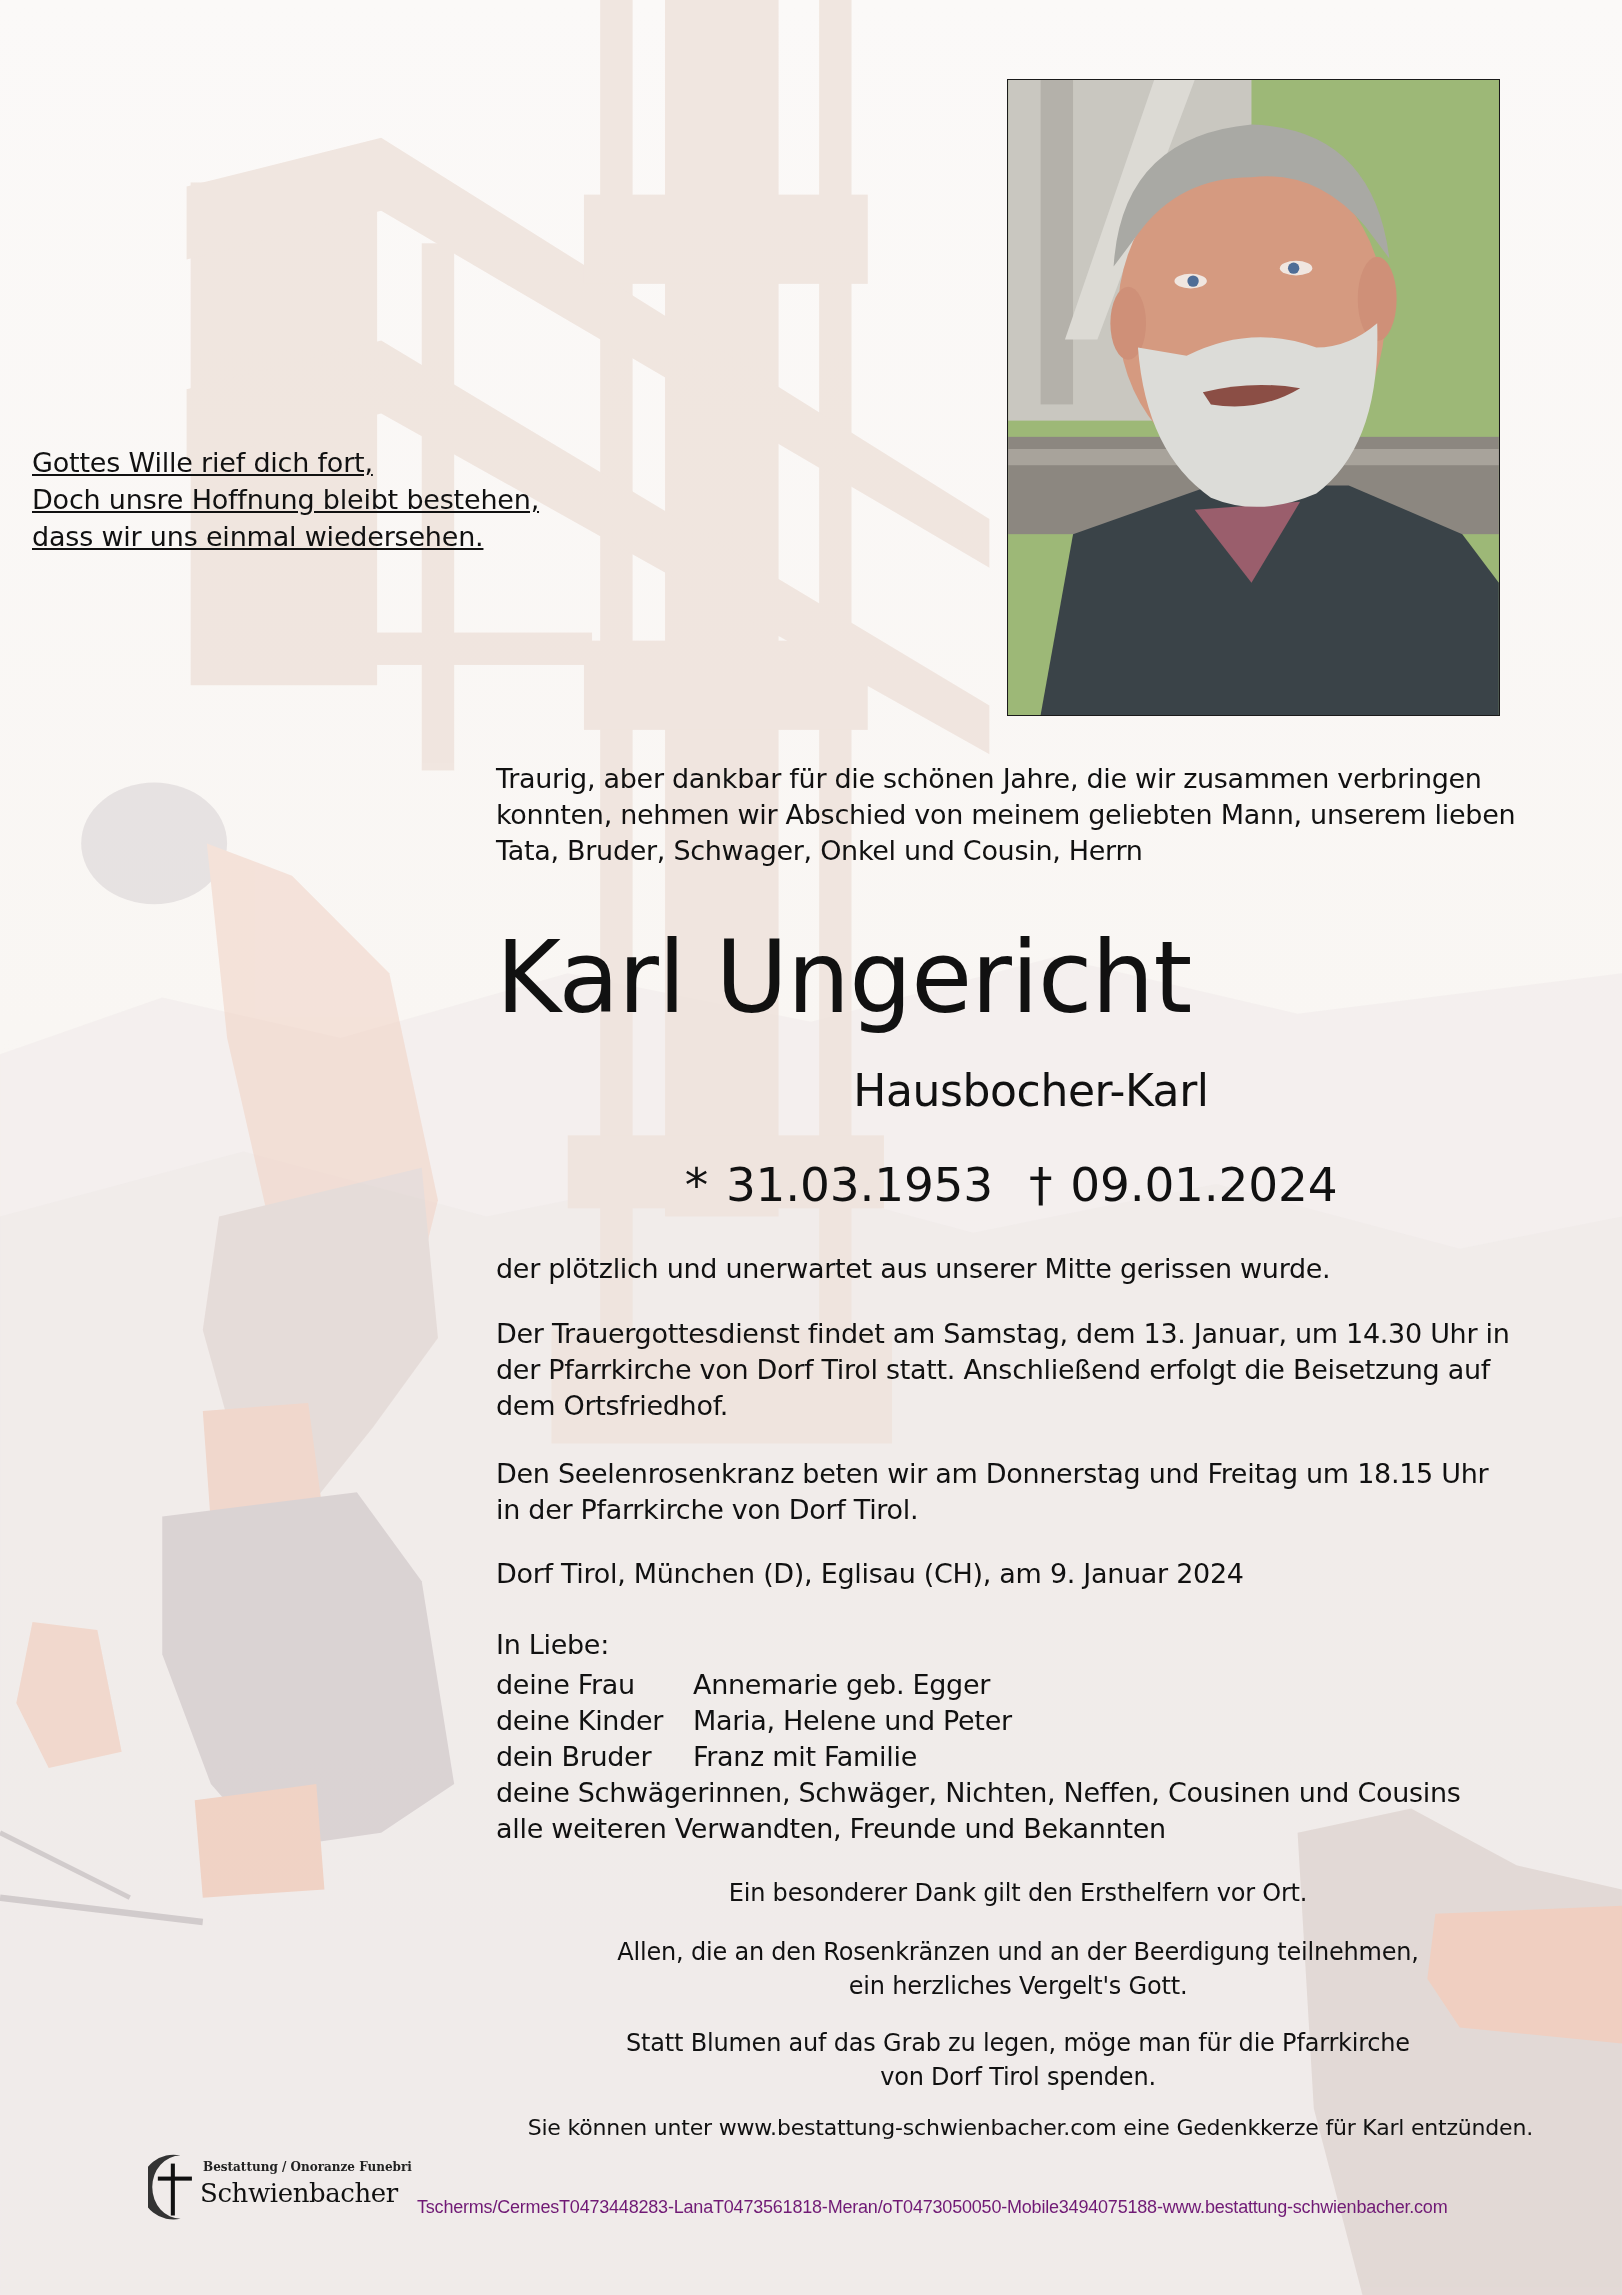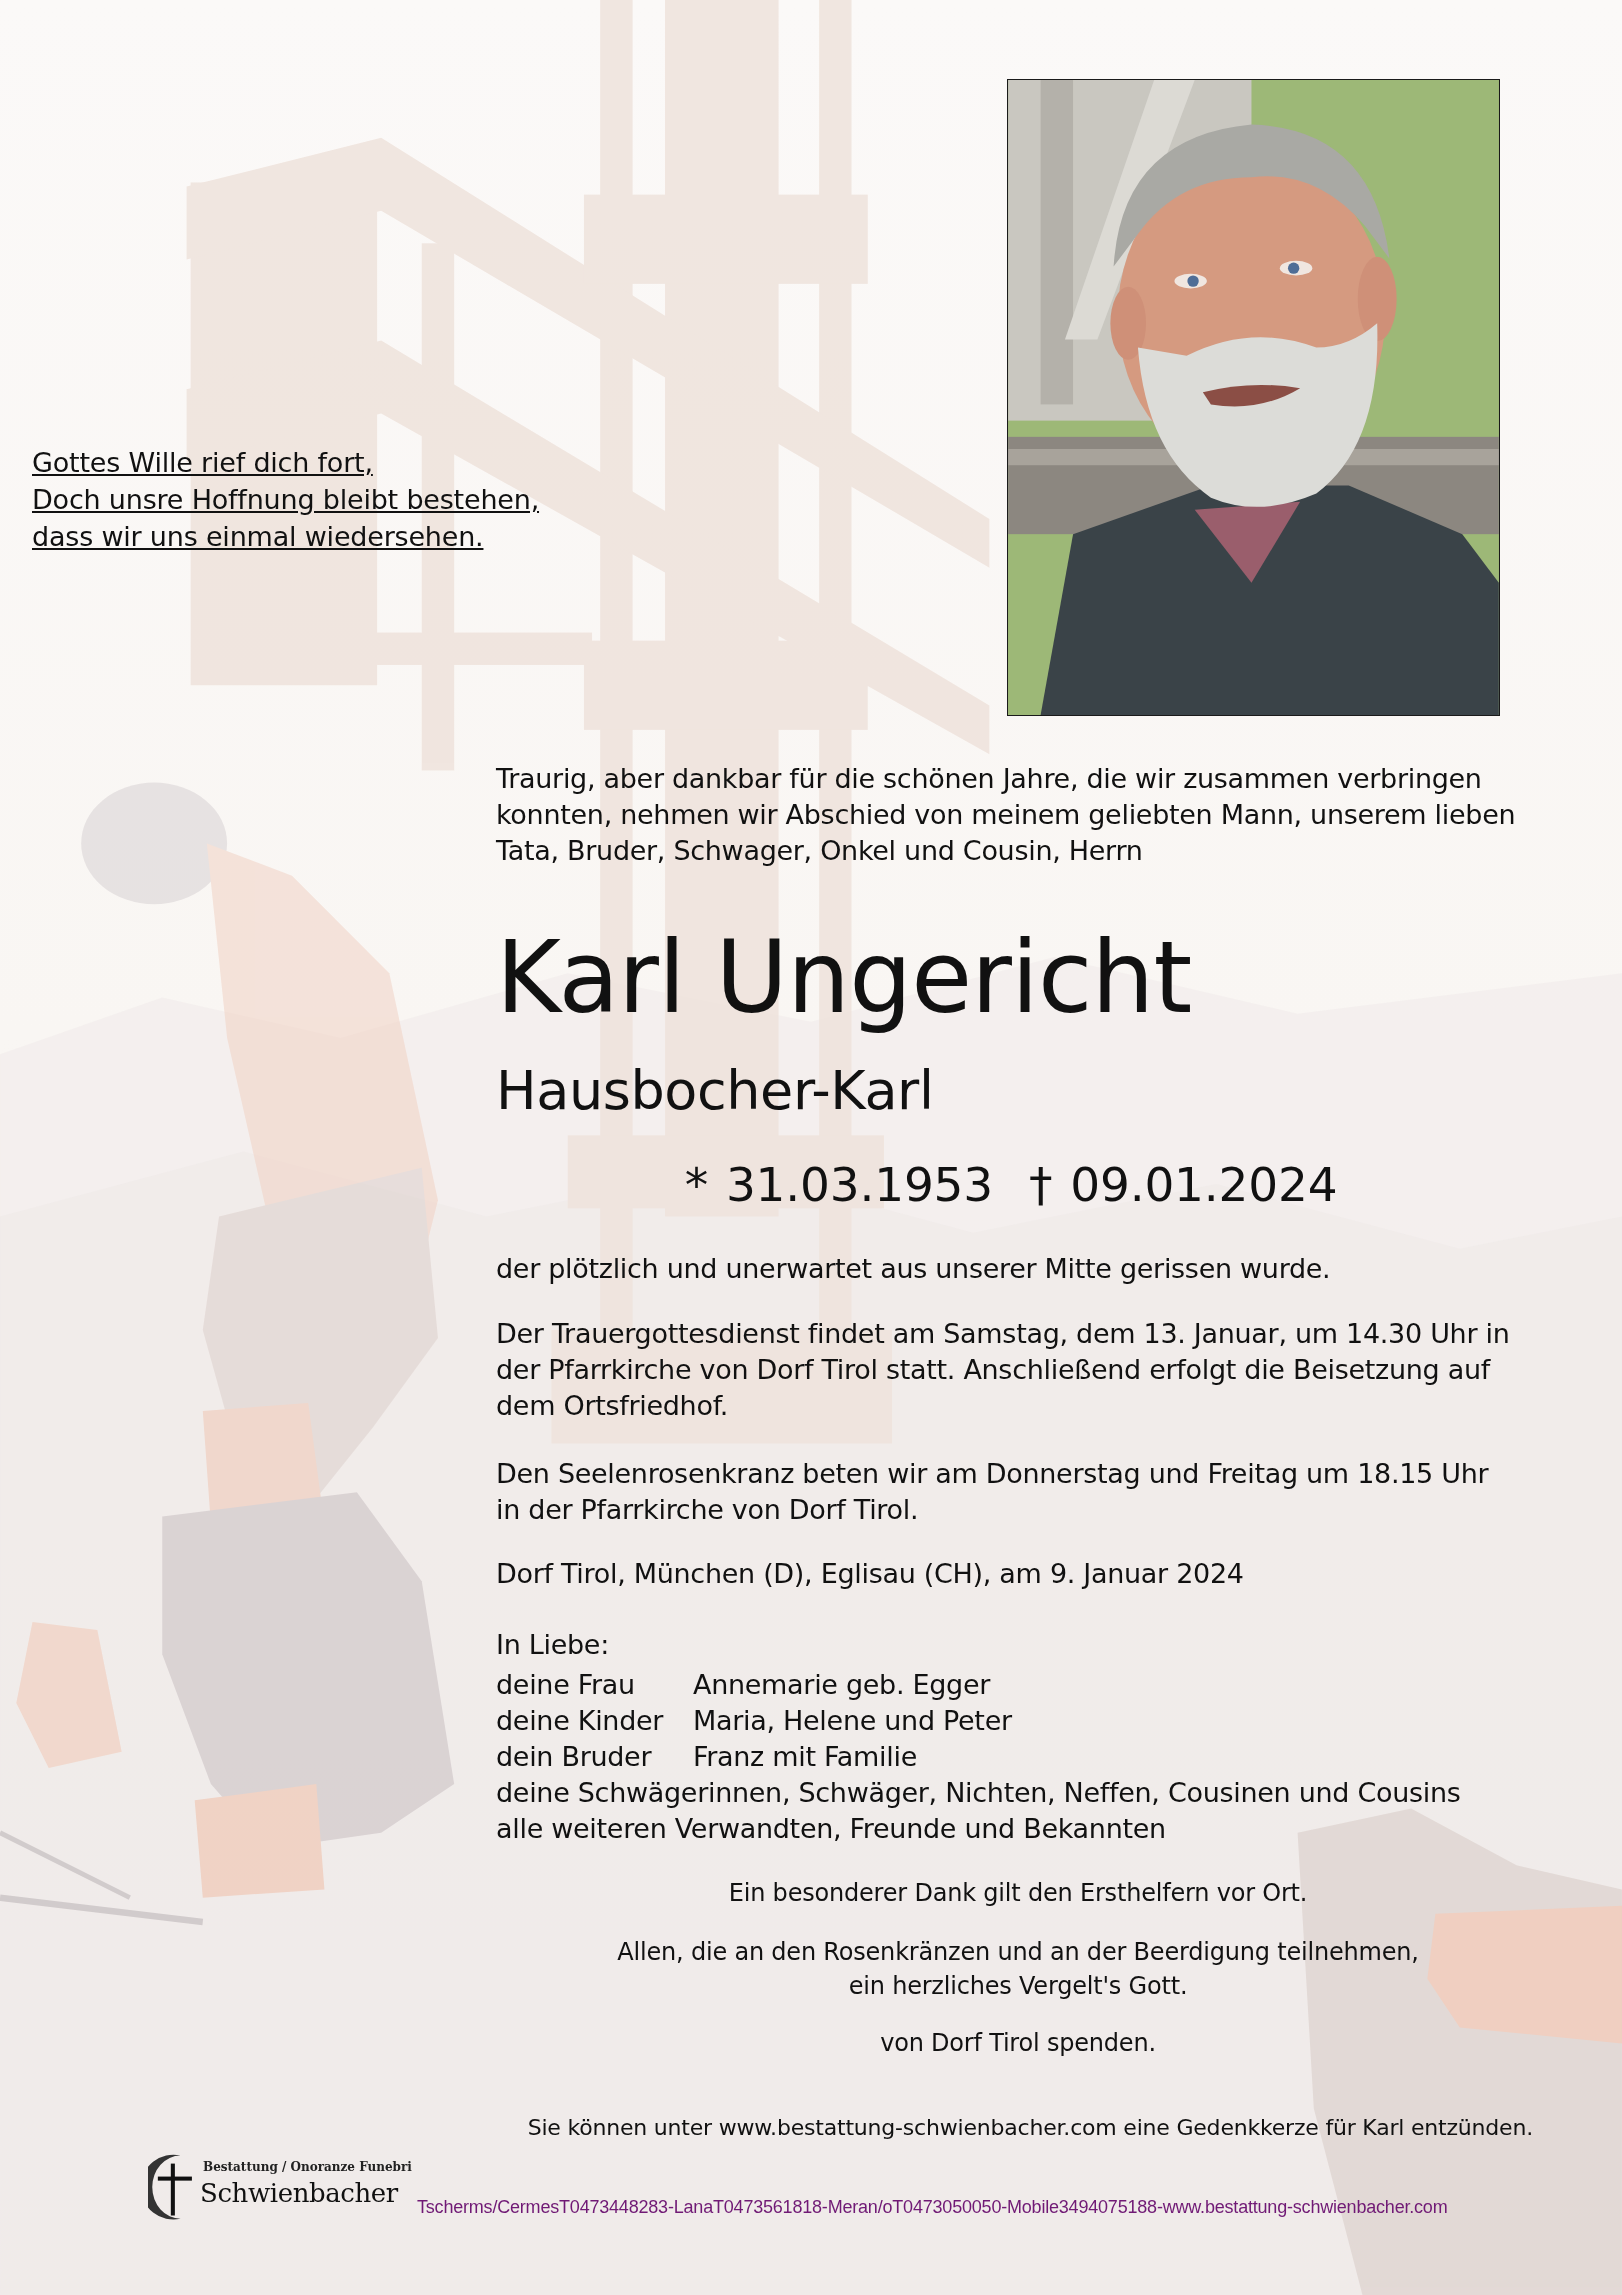--- a/index.html
+++ b/index.html
@@ -38,8 +38,8 @@
     font-size: 99px; line-height: 122px; letter-spacing: -0.8px;
   }
   .nickname {
-    left: 496px; top: 1054px; width: 1030px; text-align: left;
-    font-size: 54px; line-height: 73px; letter-spacing: -0.4px;
+    left: 516px; top: 1054px; width: 1030px; text-align: center;
+    font-size: 44px; line-height: 73px; letter-spacing: -0.4px;
   }
   .dates {
     left: 496px; top: 1152px; width: 1030px; text-align: center;

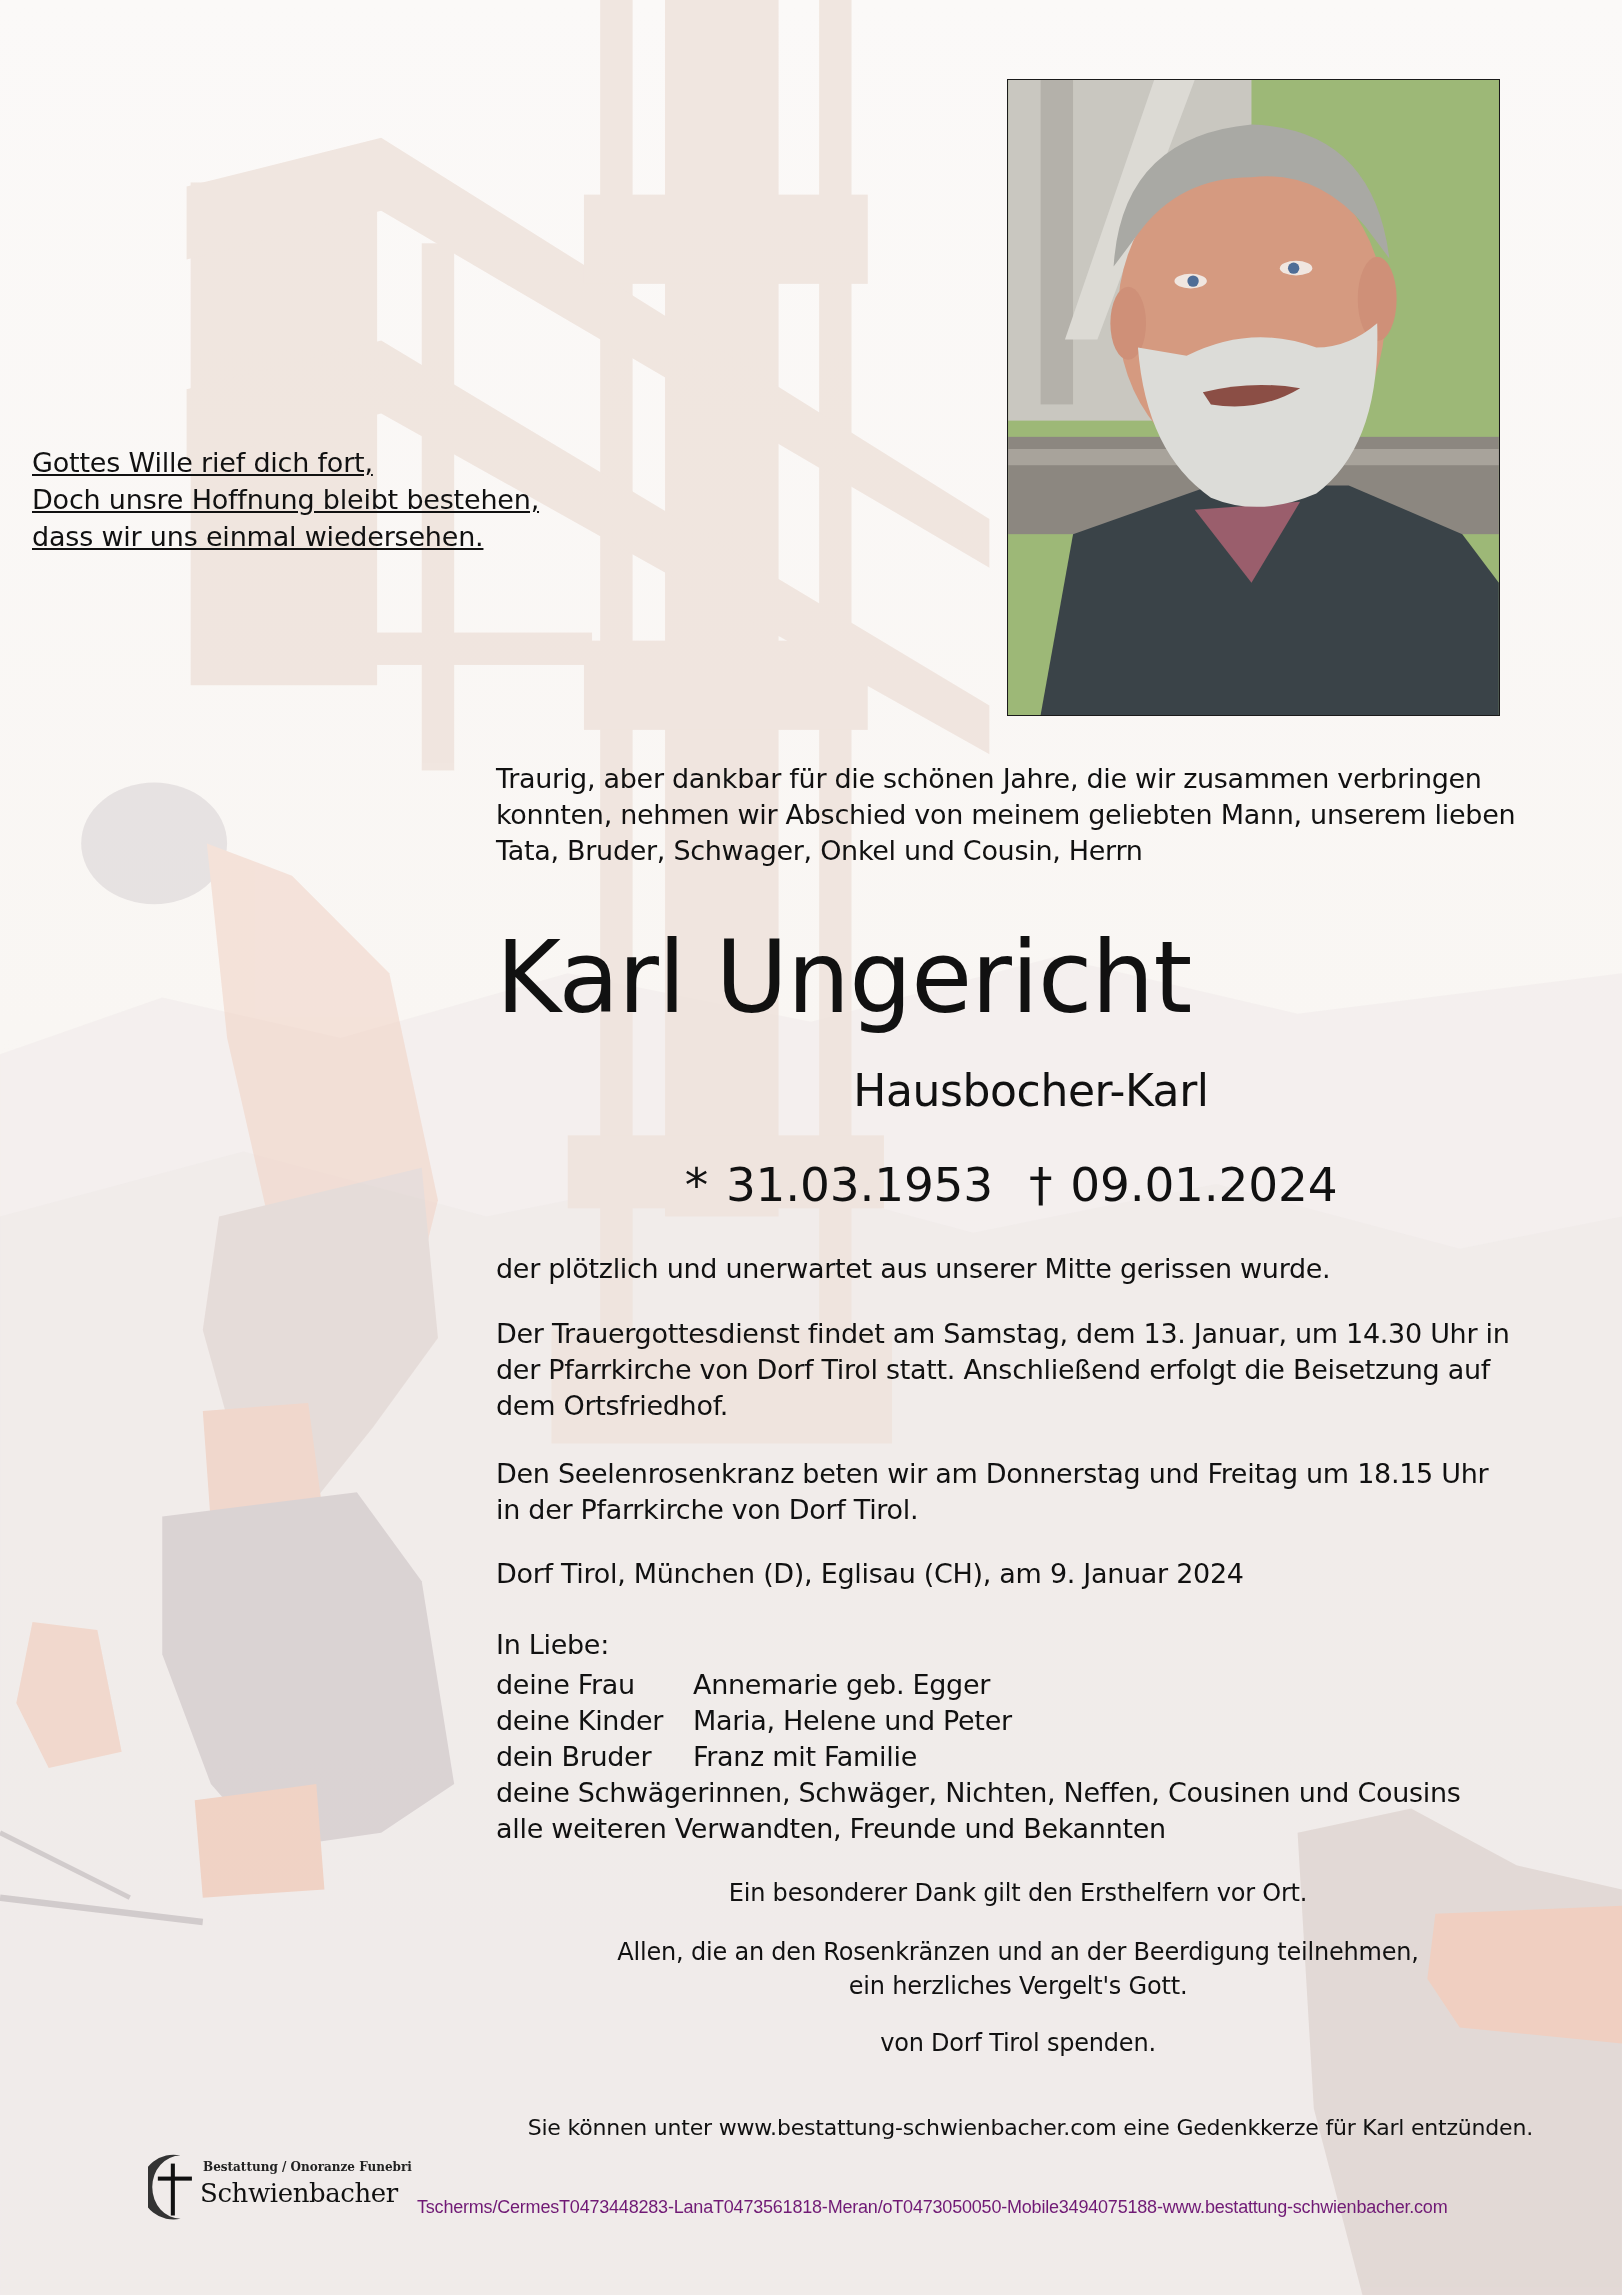--- a/index.html
+++ b/index.html
@@ -222,6 +222,7 @@
   <div>ein herzliches Vergelt's Gott.</div>
 </div>
 <div class="layer centered" style="top:2026px;">
+  <div>Statt Blumen auf das Grab zu legen, möge man für die Pfarrkirche</div>
   <div>von Dorf Tirol spenden.</div>
 </div>
 

